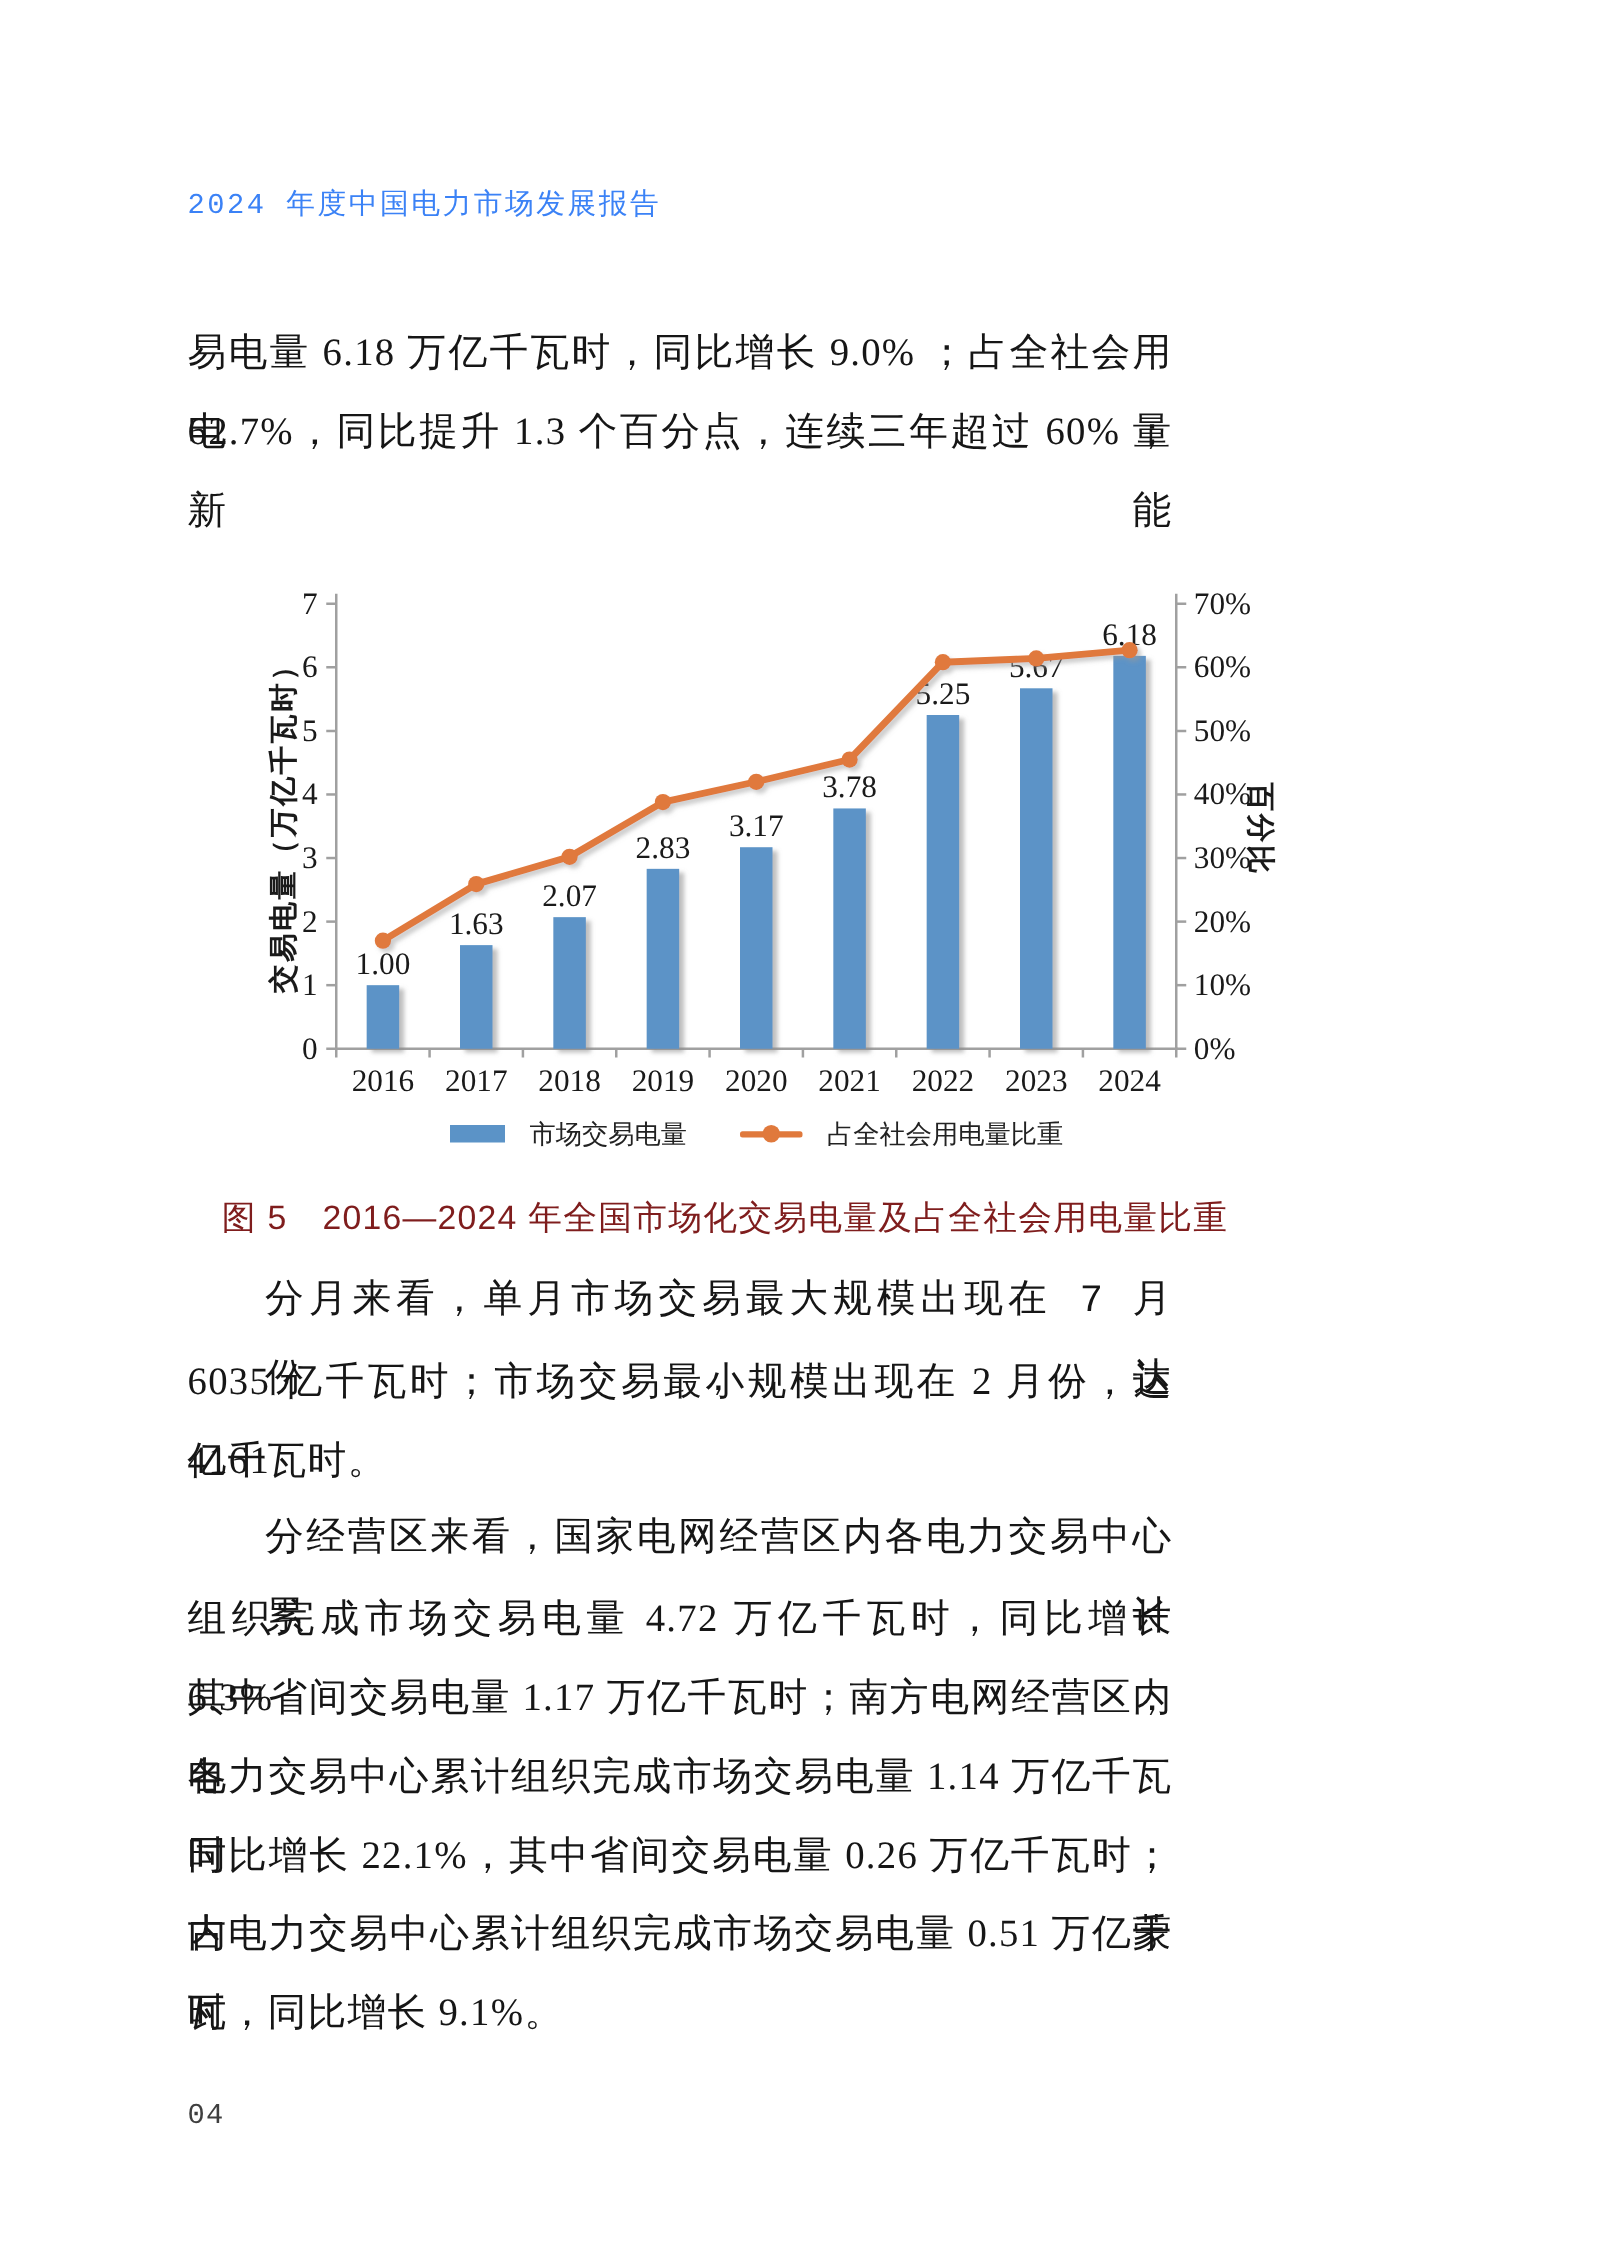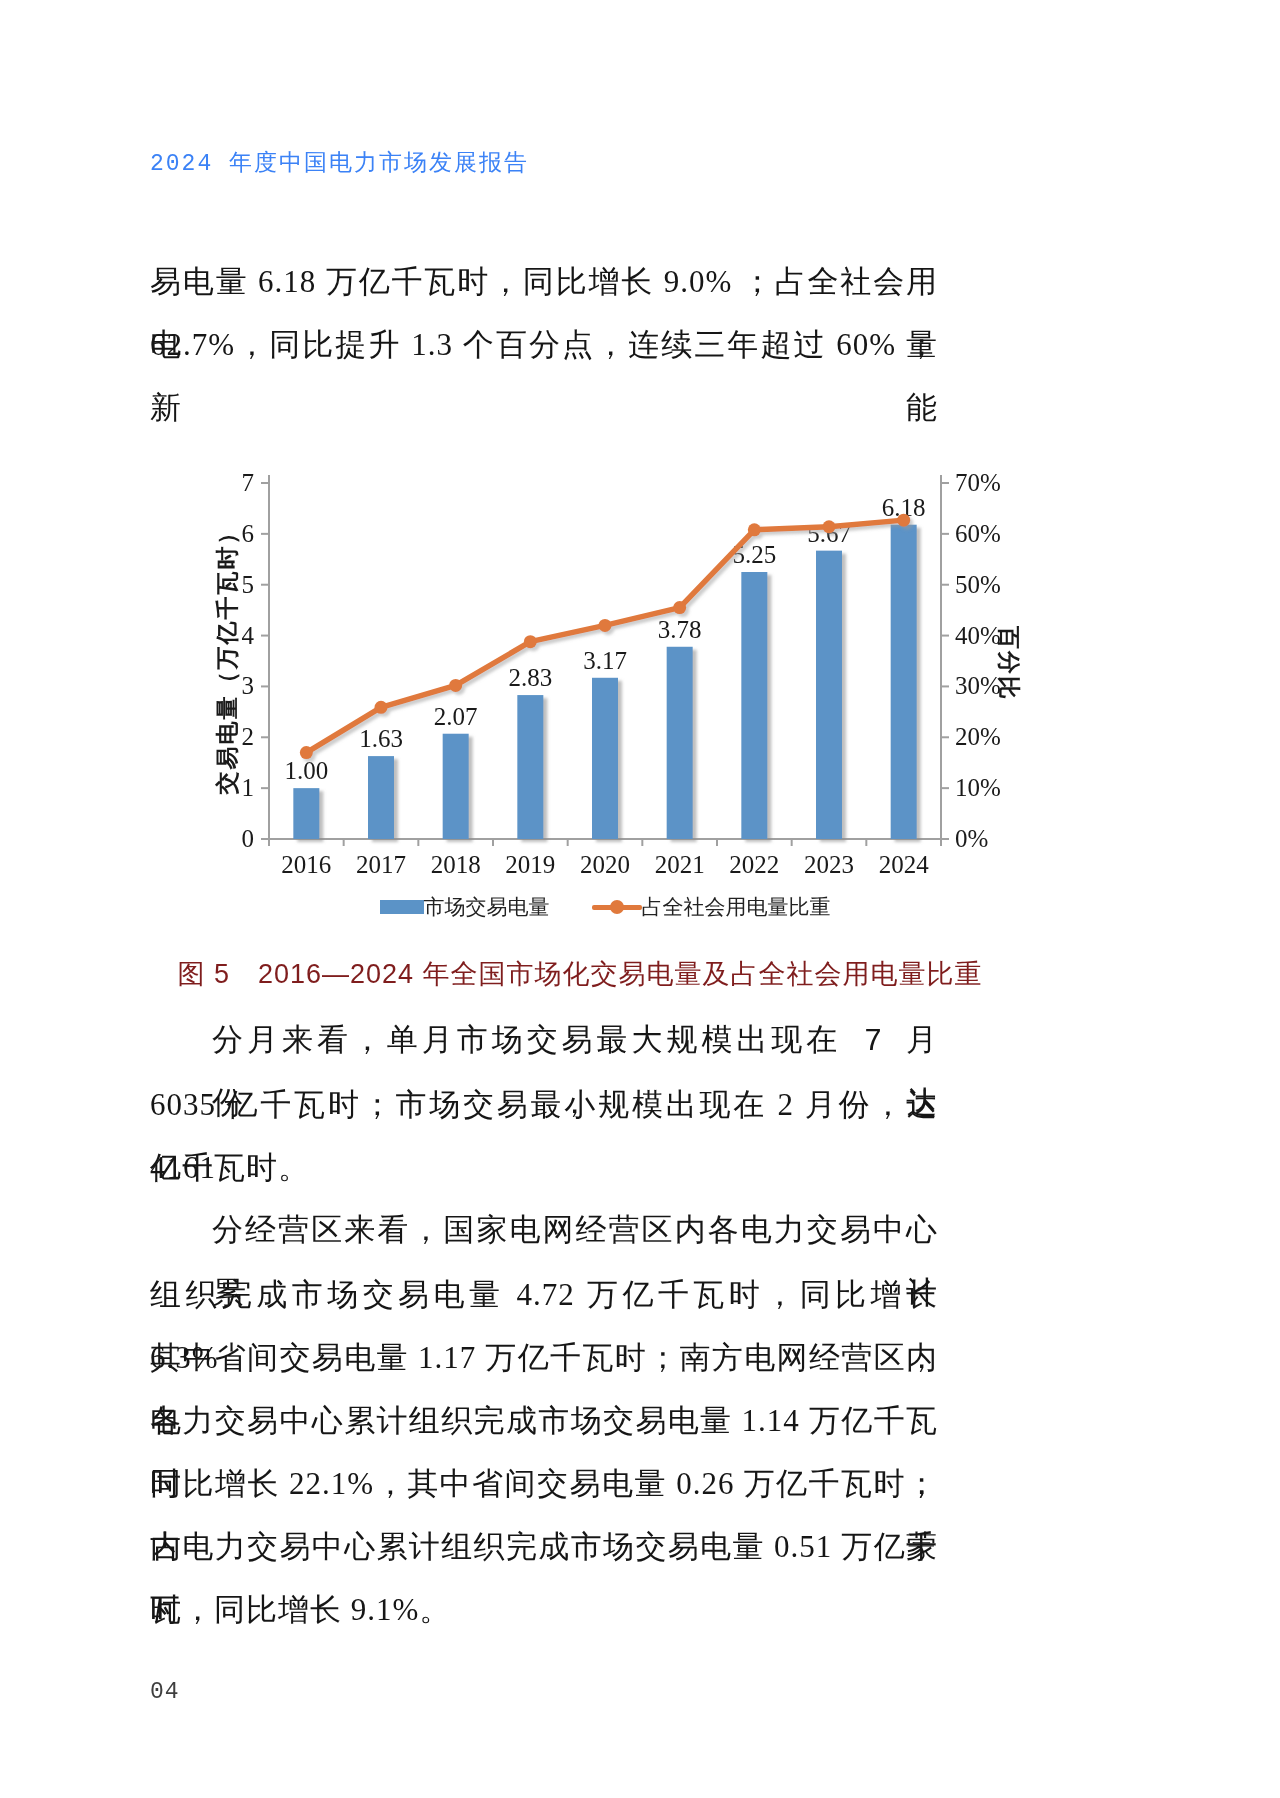--- a/index.html
+++ b/index.html
@@ -19,7 +19,7 @@
   .legend{position:absolute;left:269px;top:891px;width:672px;height:32px;display:flex;
           justify-content:center;align-items:center;gap:42px;
           font-family:"Liberation Sans","DejaVu Sans",sans-serif;font-size:21px;color:#222;}
-  .lg-item{display:flex;align-items:center;gap:0;}
+  .lg-item{display:flex;align-items:center;gap:20px;}
   .lg-swatch{display:inline-block;width:44px;height:14px;background:#5b93c7;}
   .lg-line{position:relative;display:inline-block;width:50px;height:5px;background:#e0793c;border-radius:2px;}
   .lg-dot{position:absolute;left:18px;top:-5px;width:14px;height:14px;border-radius:50%;background:#e0793c;}

